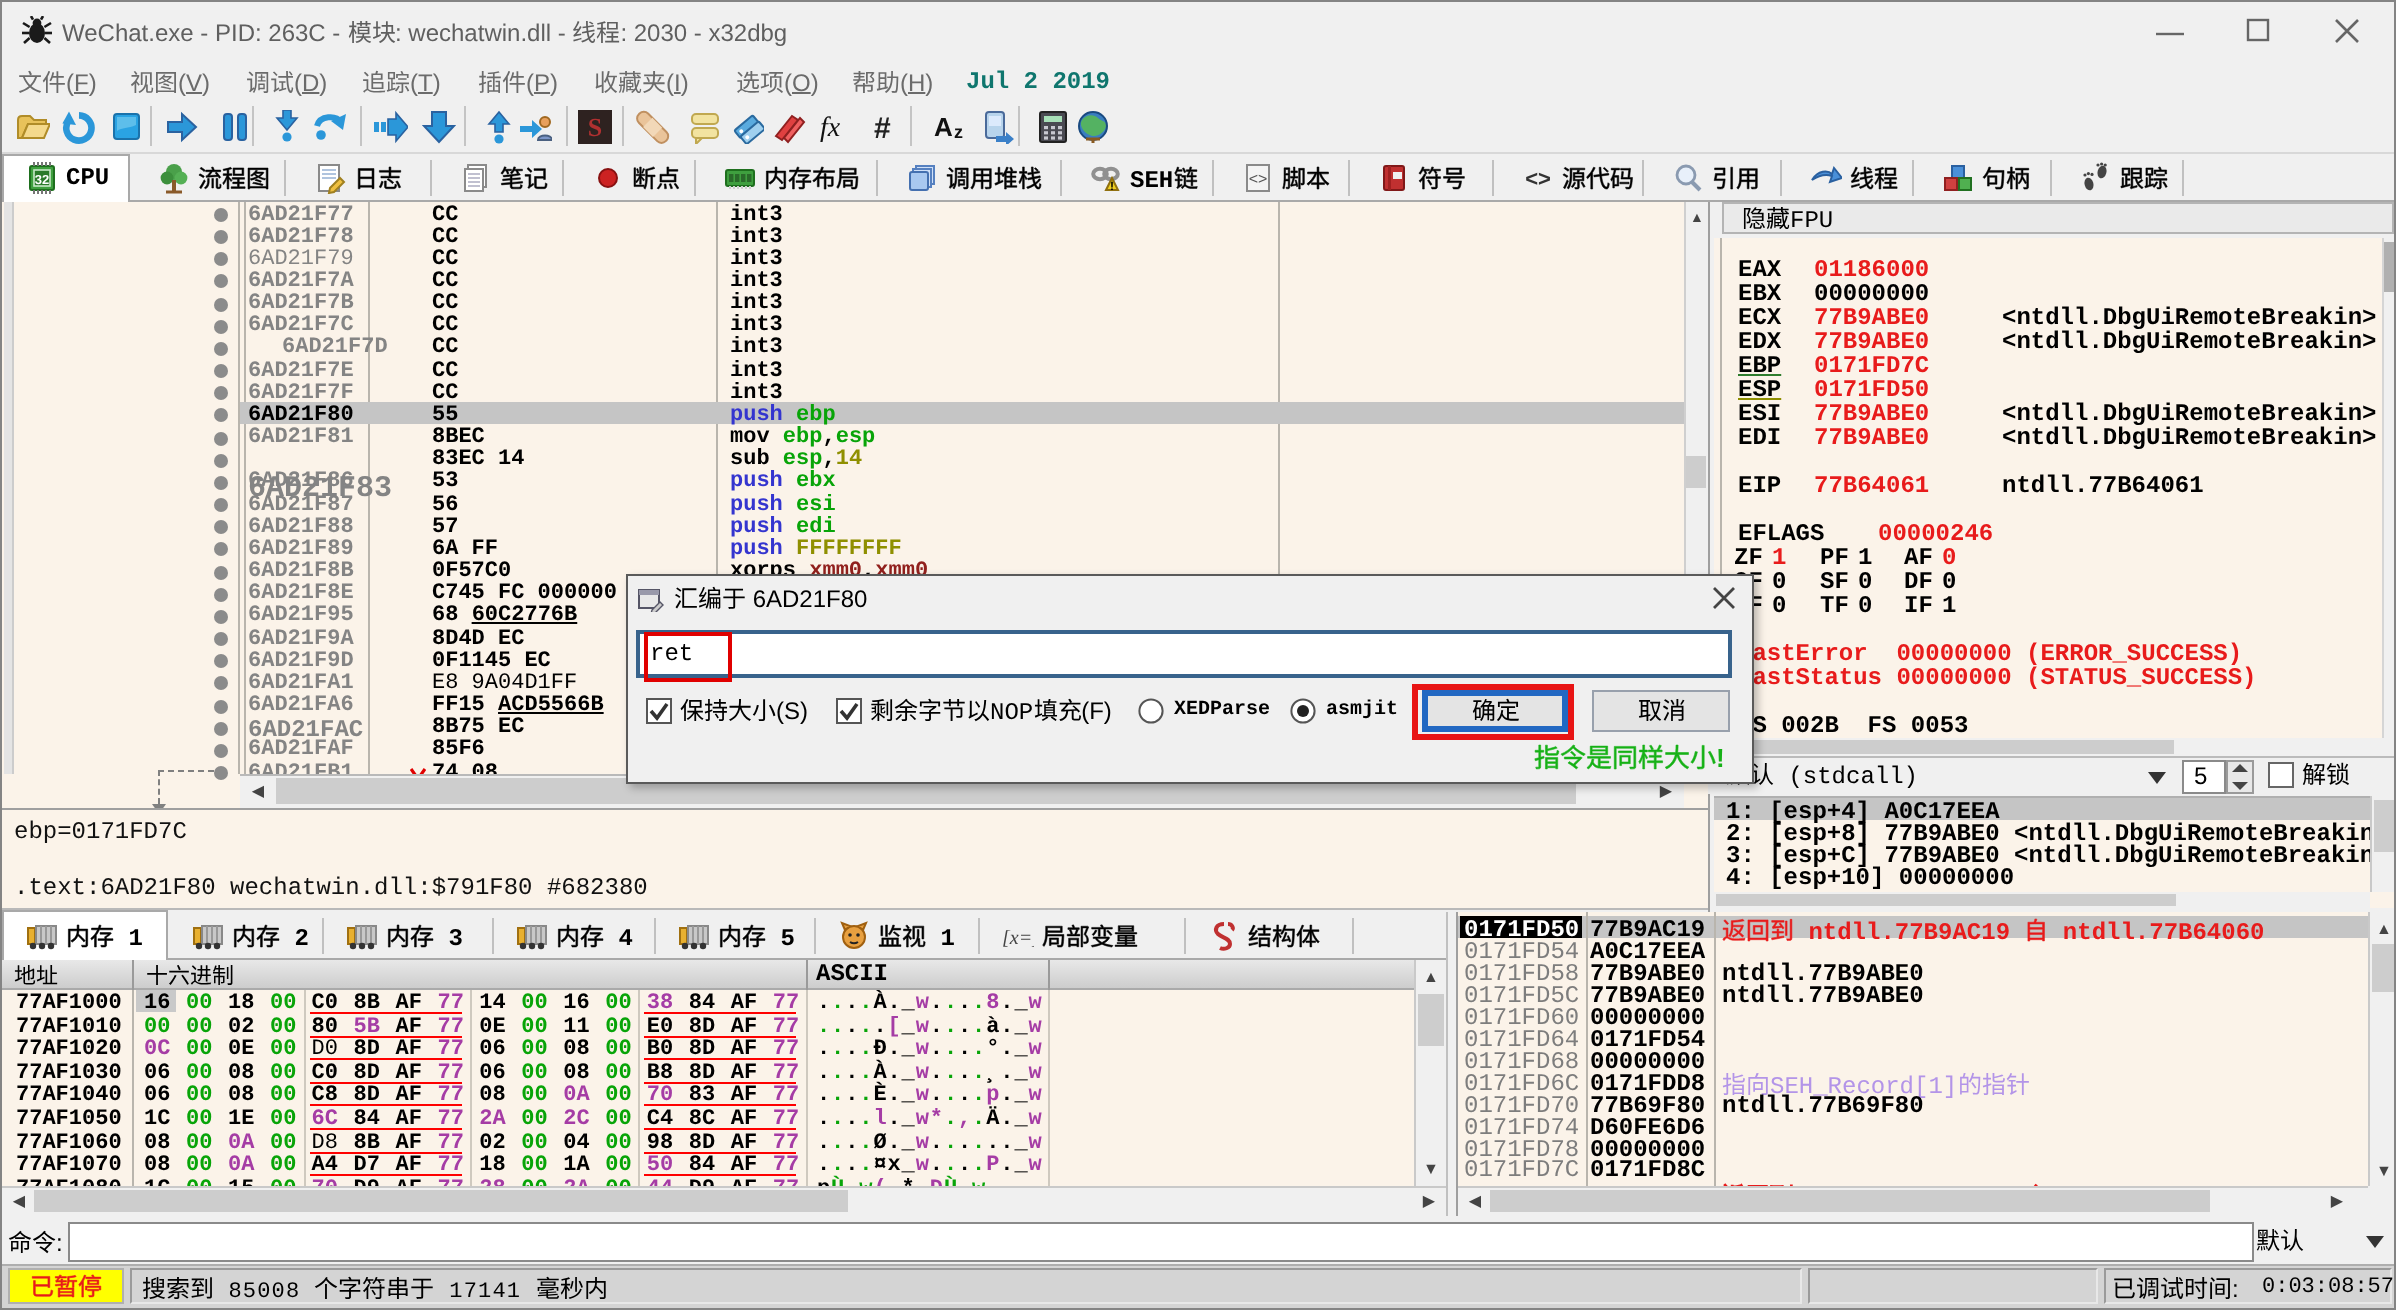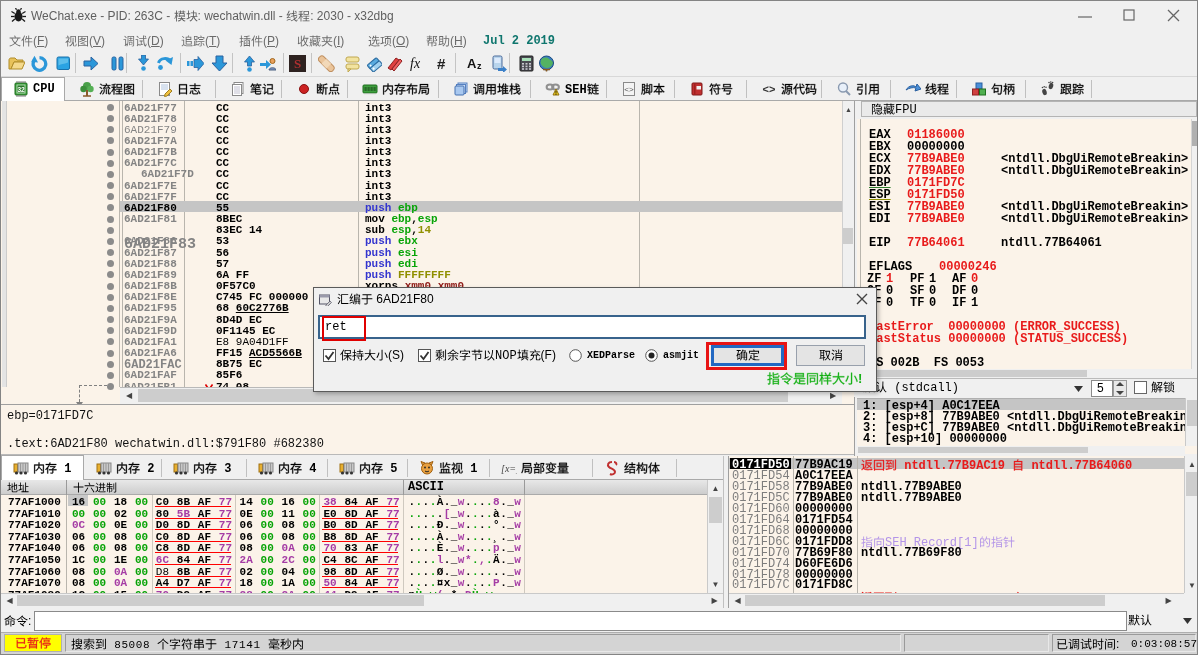--- a/index.html
+++ b/index.html
@@ -986,7 +986,7 @@
     <div class="abs mono blk" style="left:113px;top:24.2px;font-size:11px;font-weight:bold">0E</div>
     <div class="abs mono grn" style="left:134px;top:24.2px;font-size:11px;font-weight:bold">00</div>
     <div class="abs" style="left:153.8px;top:34.2px;width:76px;height:1px;background:#f00"></div>
-    <div class="abs mono blk" style="left:154.8px;top:24.2px;font-size:11px;font-weight:bold">D0</div>
+    <div class="abs mono blk" style="left:154.8px;top:24.2px;font-size:11px;font-weight:normal">D0</div>
     <div class="abs mono blk" style="left:175.8px;top:24.2px;font-size:11px;font-weight:bold">8D</div>
     <div class="abs mono blk" style="left:196.8px;top:24.2px;font-size:11px;font-weight:bold">AF</div>
     <div class="abs mono pur" style="left:217.8px;top:24.2px;font-size:11px;font-weight:bold">77</div>

